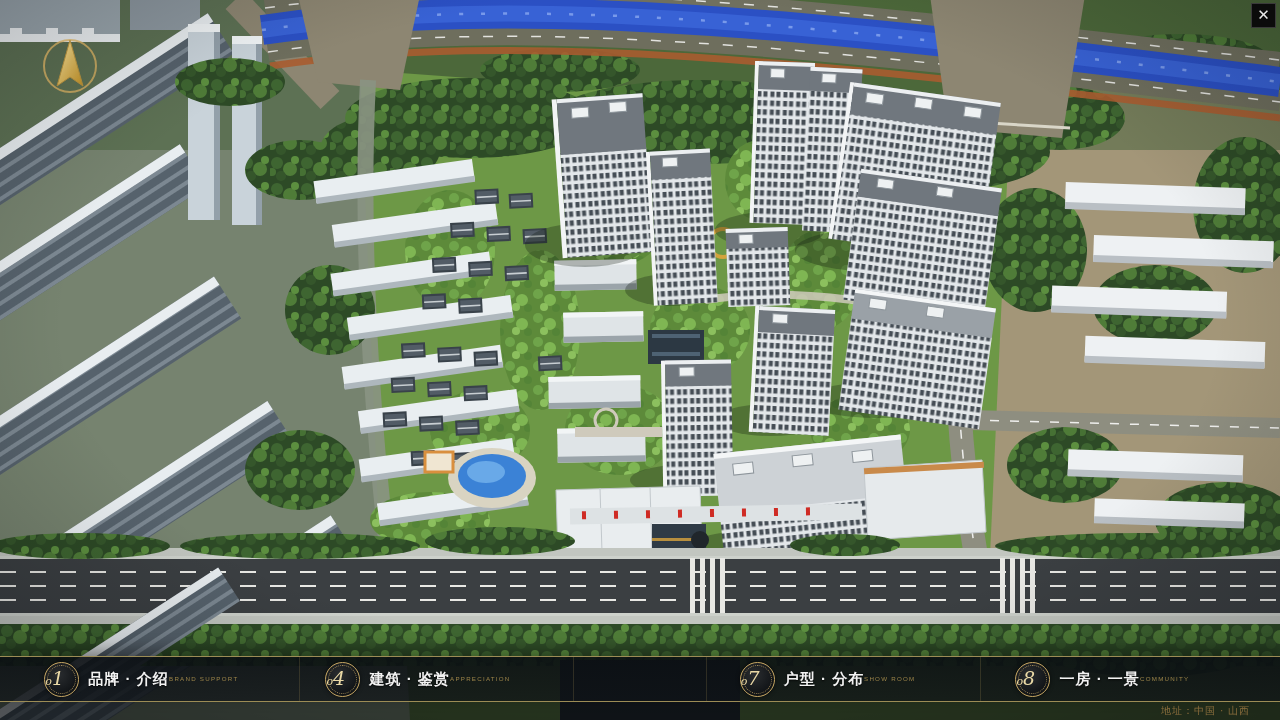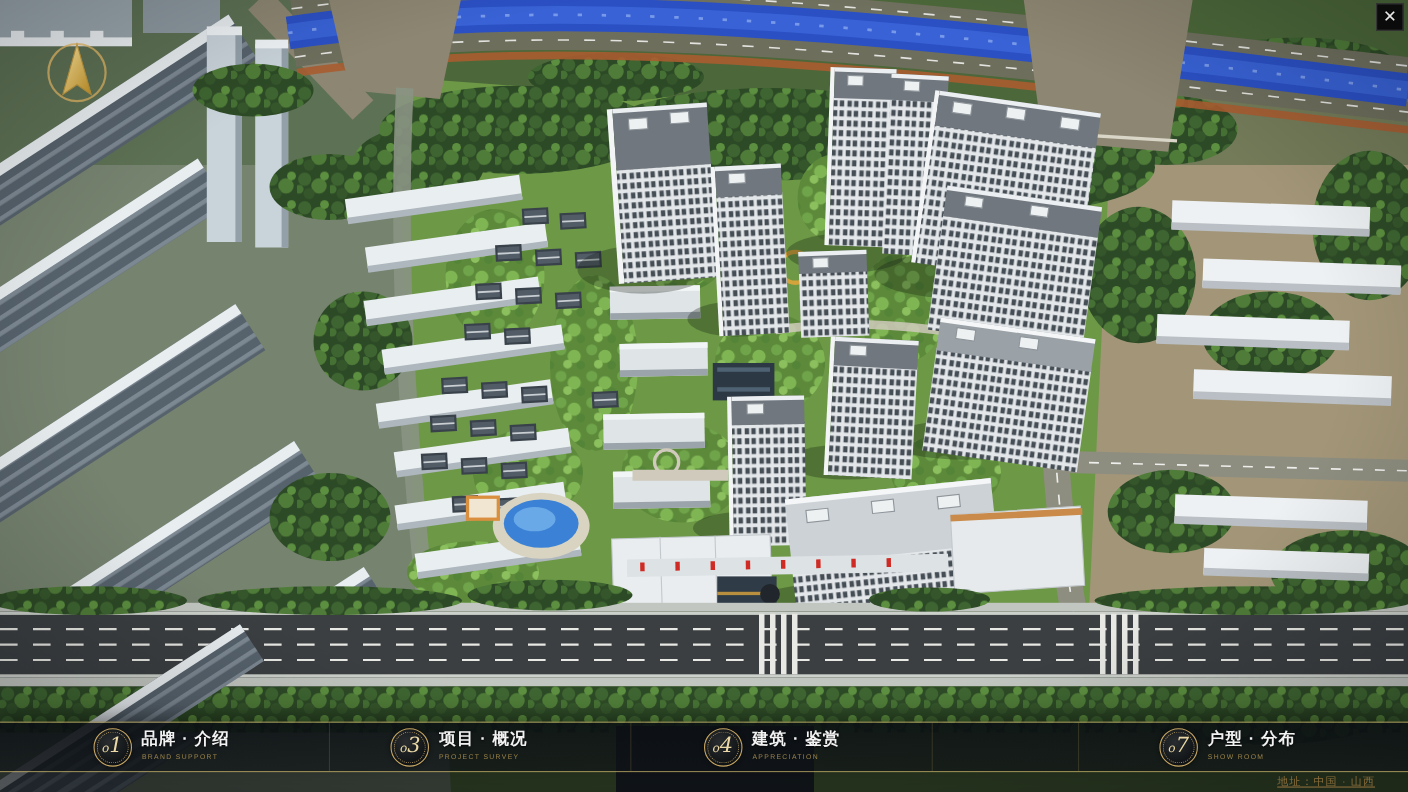--- a/index.html
+++ b/index.html
@@ -30,7 +30,7 @@
   .cell-logo-spacer{width:132px;height:100%;border-left:1px solid rgba(170,145,85,.22);}
   .badge{width:33px;height:33px;border-radius:50%;border:1.5px solid #c7a763;
     background:radial-gradient(circle at 40% 35%,#2a2d30,#101316 70%);
-    position:relative;flex:none;display:flex;align-items:center;justify-content:center;
+    position:relative;flex:none;display:flex;align-items:center;
     box-shadow:0 0 4px rgba(0,0,0,.6);}
   .badge::after{content:"";position:absolute;inset:2px;border-radius:50%;
     border:1px dotted rgba(200,170,105,.75);}

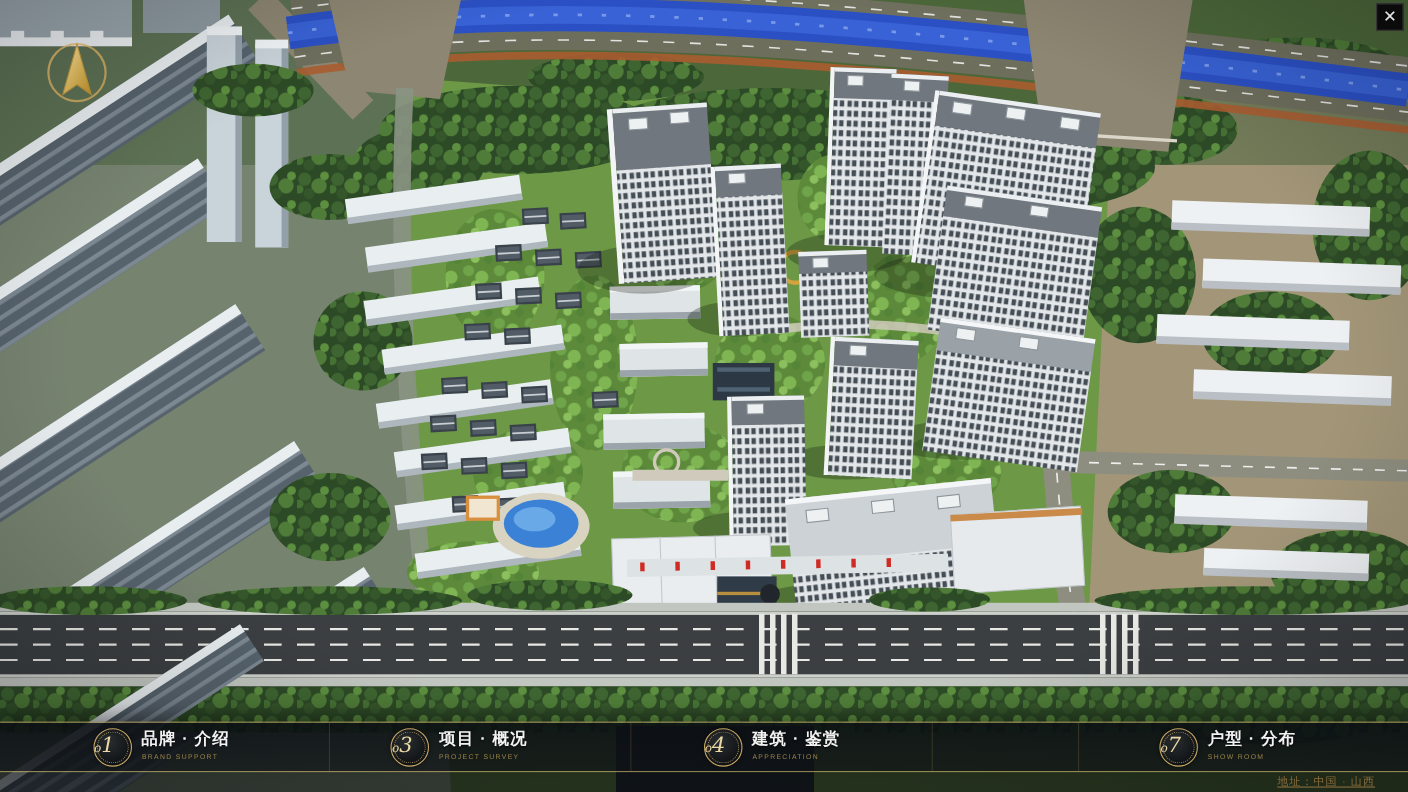--- a/index.html
+++ b/index.html
@@ -37,7 +37,7 @@
   .num{display:block;font-family:"DejaVu Serif",serif;font-style:italic;
     font-size:19px;line-height:1;color:#ead9a6;transform:translateY(-1px);}
   .num::first-letter{font-size:11px;}
-  .lbl{display:flex;flex-direction:column;line-height:1.1;}
+  .lbl{display:flex;flex-direction:row;line-height:1.1;}
   .zh{font-size:15px;font-weight:700;color:#f2f2f2;letter-spacing:1px;
       text-shadow:0 1px 2px rgba(0,0,0,.8);white-space:nowrap;}
   .en{margin-top:2px;font-size:10px;color:#9c8449;letter-spacing:2px;

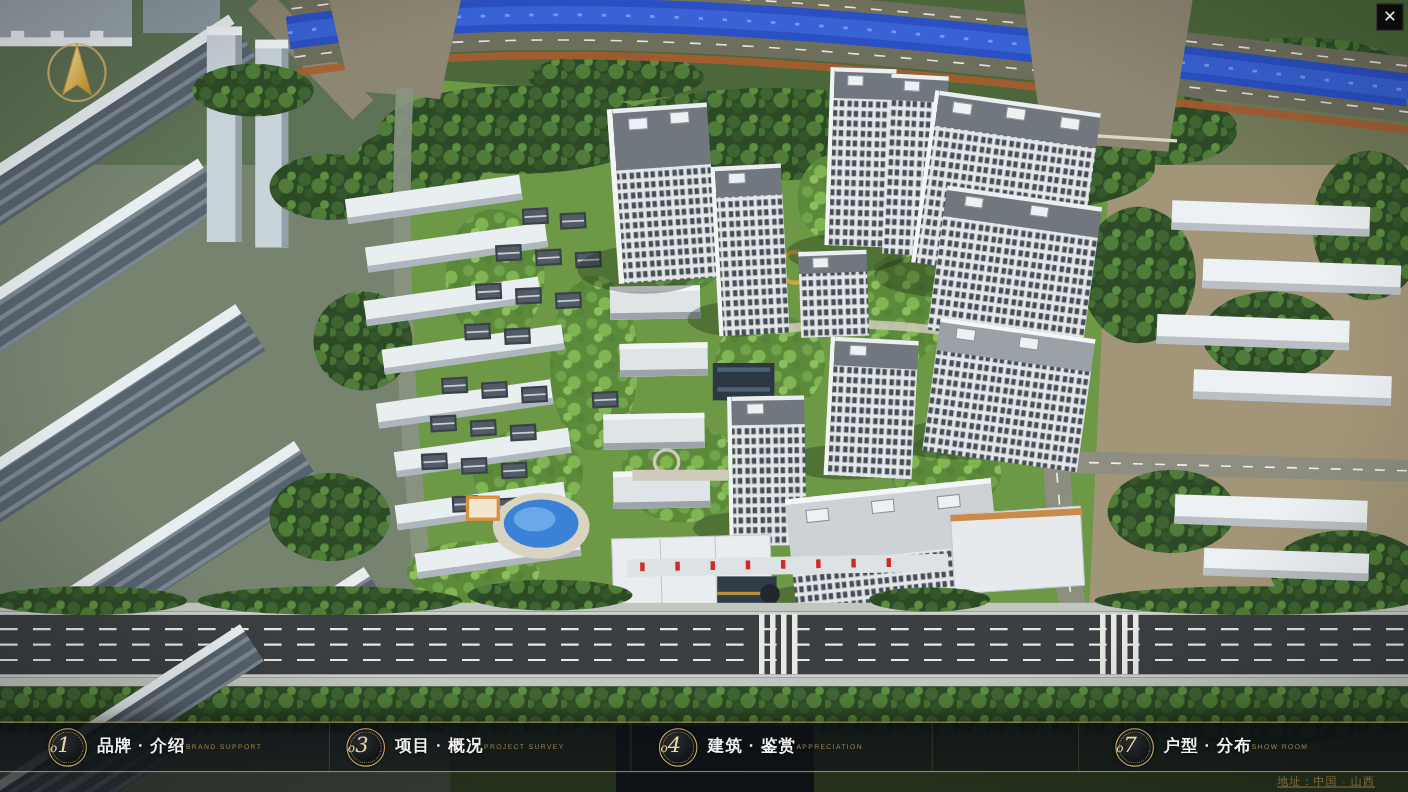--- a/index.html
+++ b/index.html
@@ -500,15 +500,6 @@
       </div>
 
 
-      <div class="cell">
-        <div class="badge">
-            <span class="num">o3</span>
-          </div>
-        <div class="lbl">
-            <div class="zh">项目 · 概况</div>
-        <div class="en">PROJECT SURVEY</div>
-          </div>
-      </div>
 
       <div class="cell">
         <div class="badge">

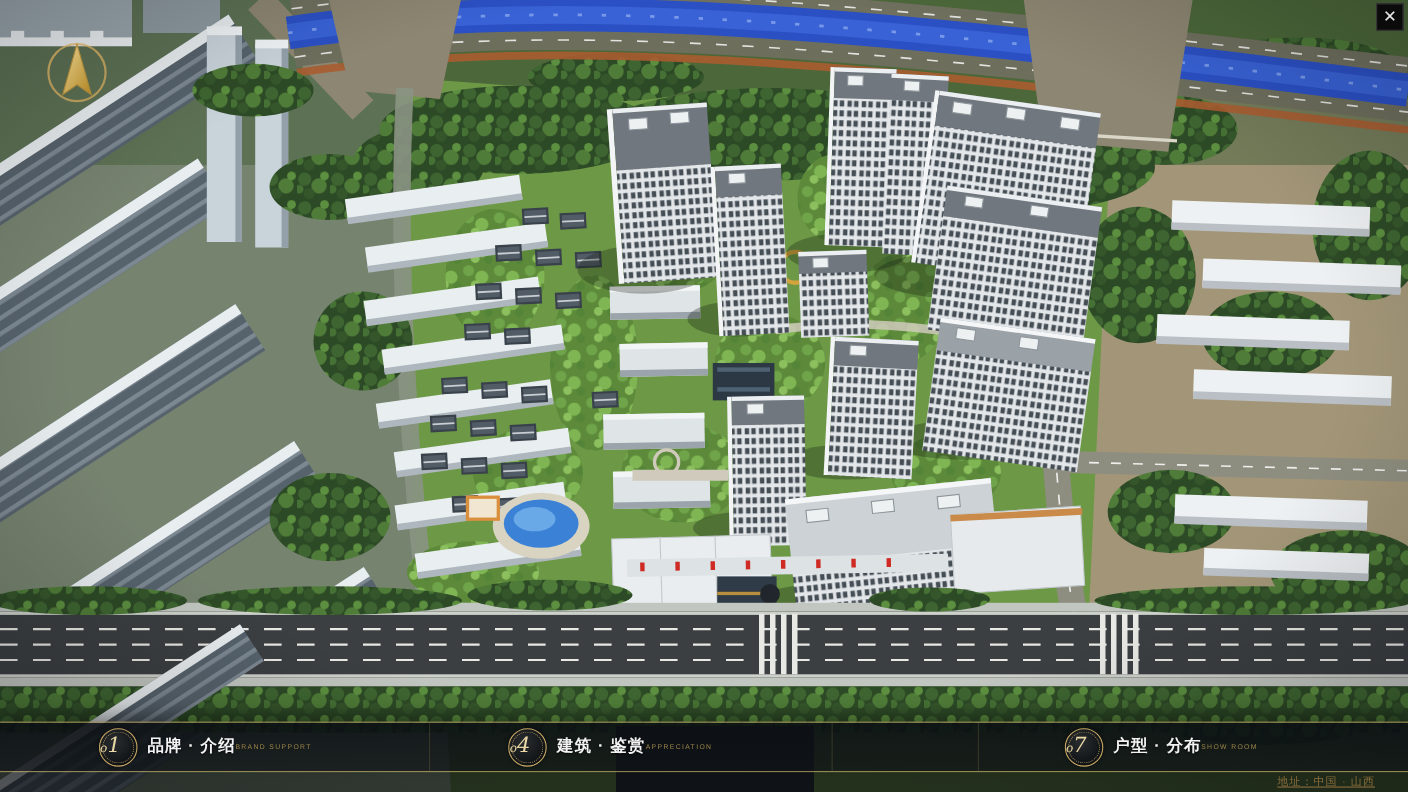--- a/index.html
+++ b/index.html
@@ -525,6 +525,15 @@
           </div>
       </div>
 
+      <div class="cell">
+        <div class="badge">
+            <span class="num">o8</span>
+          </div>
+        <div class="lbl">
+            <div class="zh">一房 · 一景</div>
+        <div class="en">COMMUNITY</div>
+          </div>
+      </div>
 
     </div>
     <div class="bar-sub">

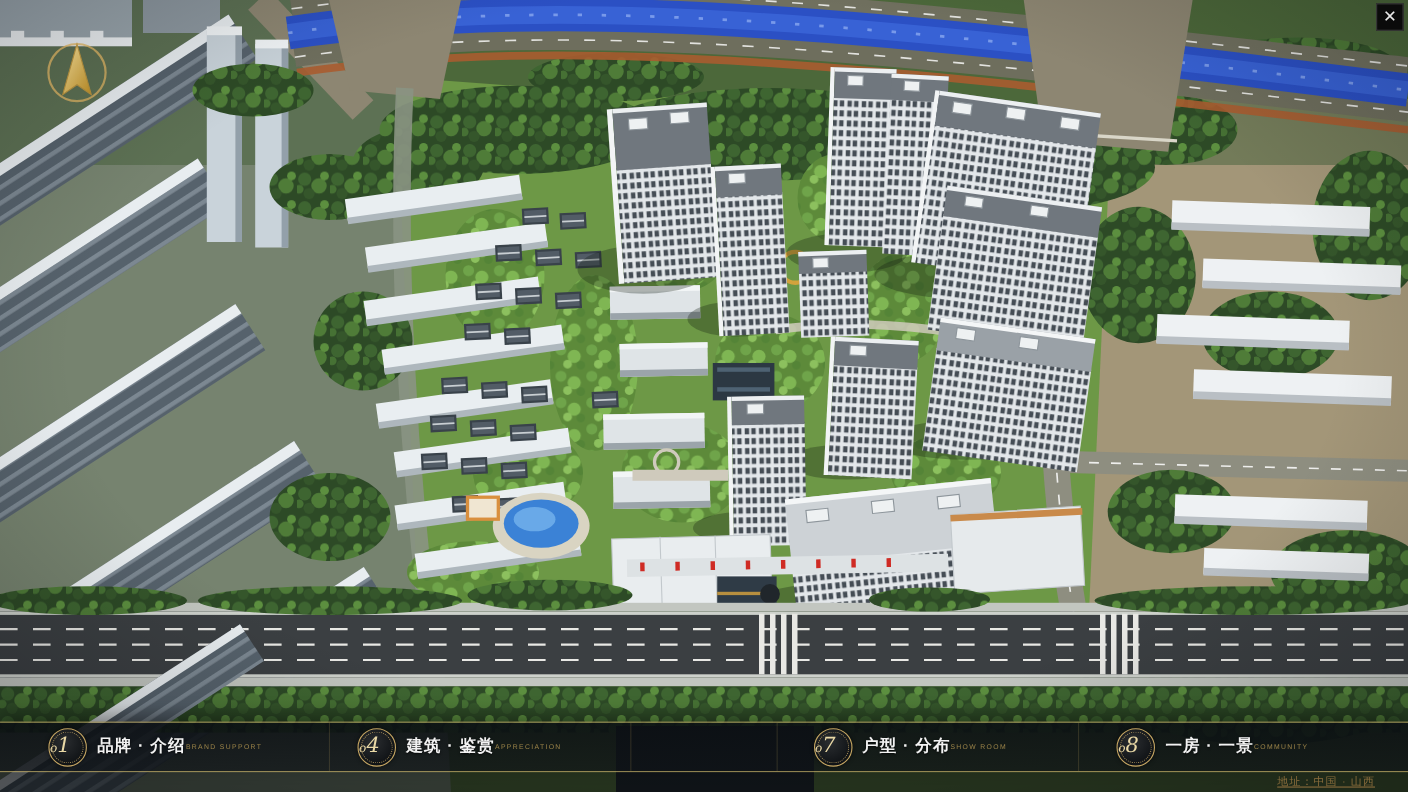--- a/index.html
+++ b/index.html
@@ -58,7 +58,7 @@
     background:repeating-linear-gradient(90deg,#8f7a45 0 3px,transparent 3px 7px);}
 
   .address{position:absolute;right:30px;top:2px;font-size:10px;color:#8a6d3c;
-    letter-spacing:1px;white-space:nowrap;text-decoration:underline;}
+    letter-spacing:1px;white-space:nowrap;}
 </style>
 </head>
 <body>

